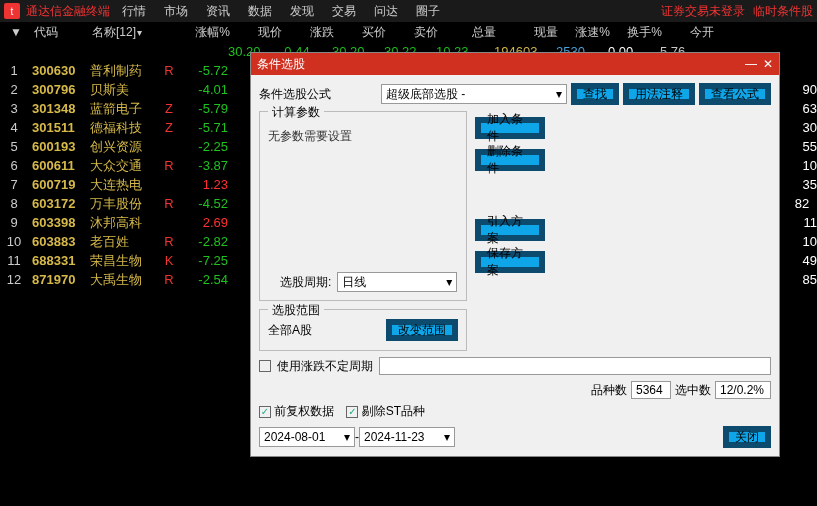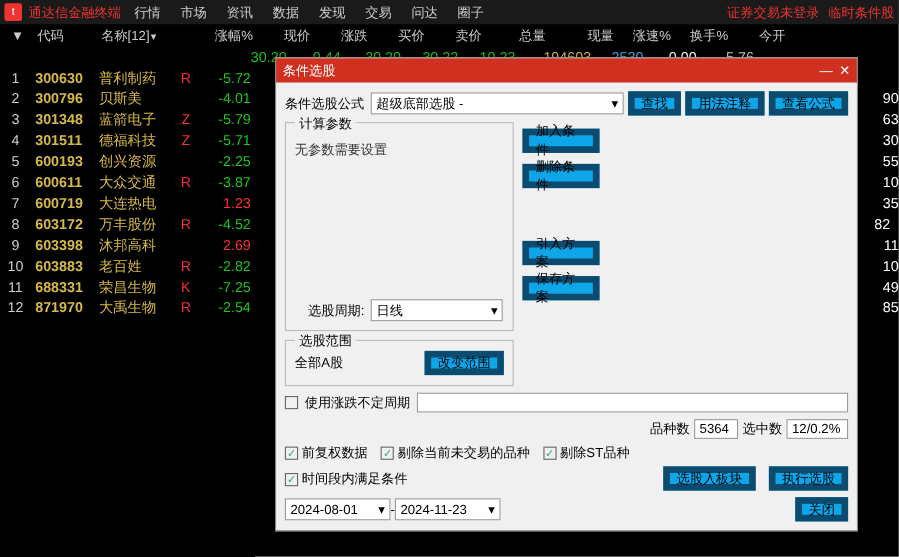--- a/index.html
+++ b/index.html
@@ -54,7 +54,7 @@
   .dlg-body { padding: 8px; }
   .dlg-row1 { display: flex; align-items: center; gap: 4px; margin-bottom: 6px; }
   .dlg-row1 .lbl { margin-right: 2px; }
-  .combo { flex: 1; height: 20px; border: 1px solid #999; background: #fff; display: flex; align-items: center; padding: 0 4px; justify-content: space-between; }
+  .combo { flex: 1; height: 20px; border: 1px solid #999; background: #fff; display: flex; align-items: center; padding: 0 4px; justify-content: space-between; margin-left: 44px; }
   .btn { height: 22px; border: 6px solid #0c4a6e; background: #0ea5e9; padding: 0 6px; display: inline-flex; align-items: center; cursor: pointer; }
   .dlg-main { display: flex; gap: 8px; }
   .box { border: 1px solid #bbb; padding: 8px; position: relative; background: #f0f0f0; }

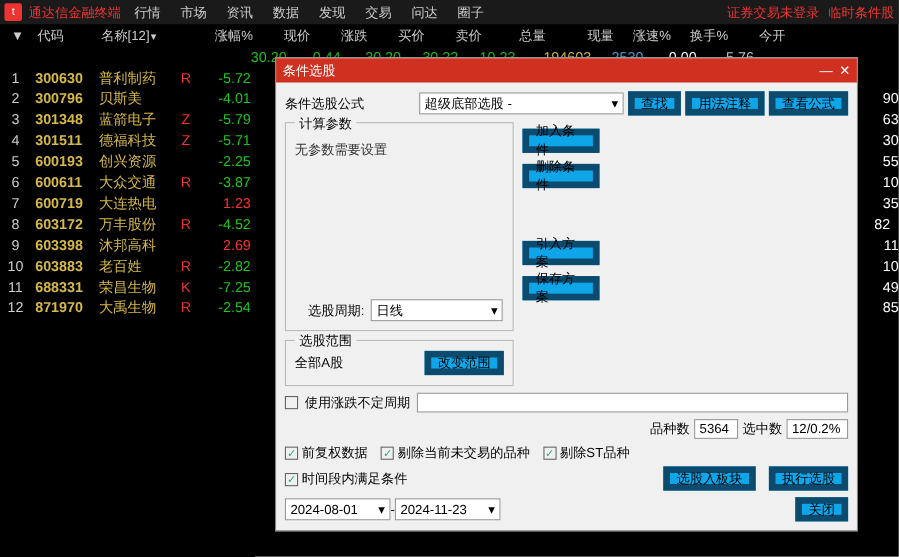--- a/index.html
+++ b/index.html
@@ -304,7 +304,6 @@
 
     <div class="opts-row">
       <span><span class="chk on"></span> <span>前复权数据</span></span>
-      <span><span class="chk on"></span> <span>剔除当前未交易的品种</span></span>
       <span><span class="chk on"></span> <span>剔除ST品种</span></span>
     </div>
 

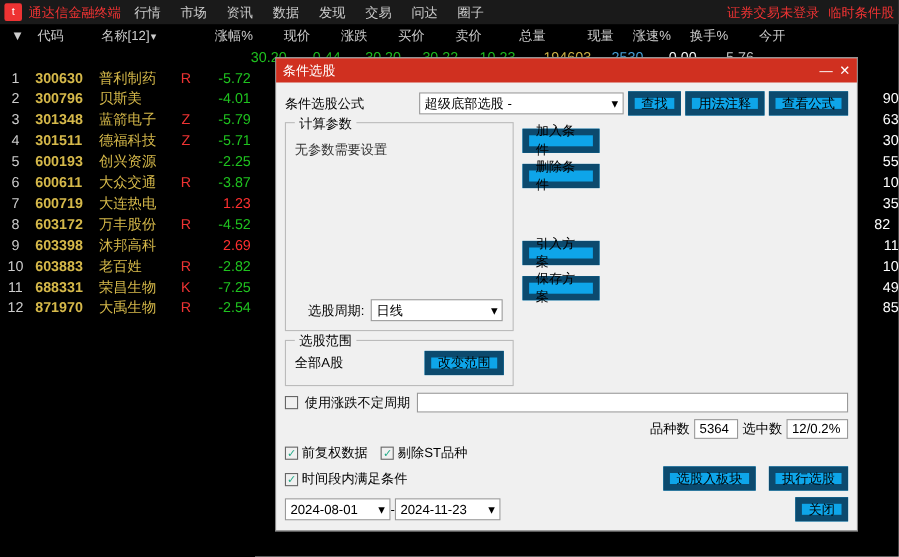--- a/index.html
+++ b/index.html
@@ -307,12 +307,6 @@
       <span><span class="chk on"></span> <span>剔除ST品种</span></span>
     </div>
 
-    <div class="opts-row">
-      <span><span class="chk on"></span> <span>时间段内满足条件</span></span>
-      <div class="spacer"></div>
-      <div class="btn">选股入板块</div>
-      <div class="btn">执行选股</div>
-    </div>
 
     <div class="bottom-row">
       <div class="date">

